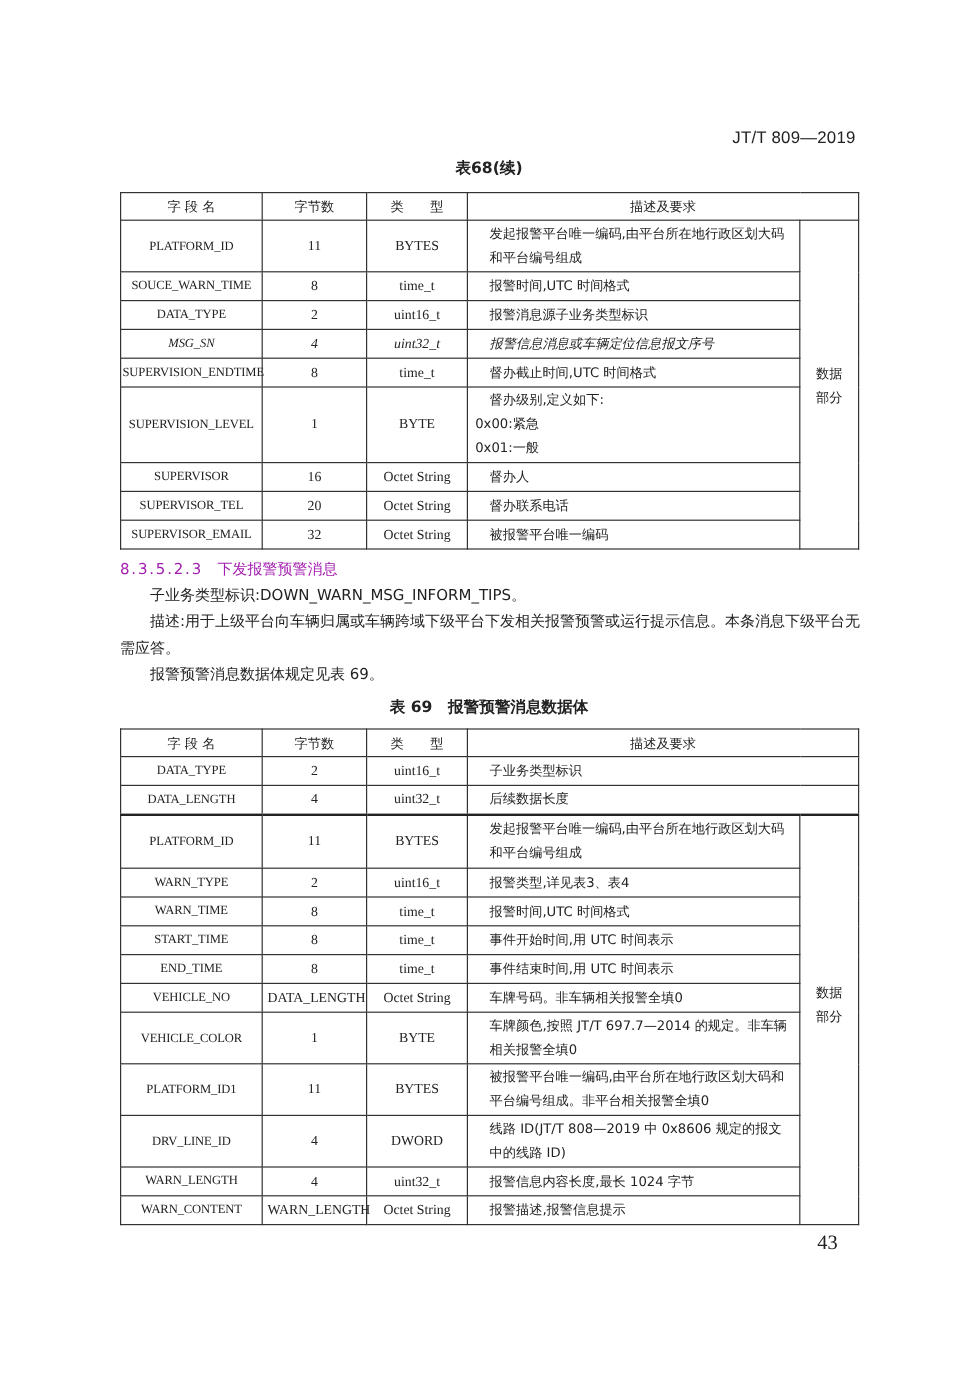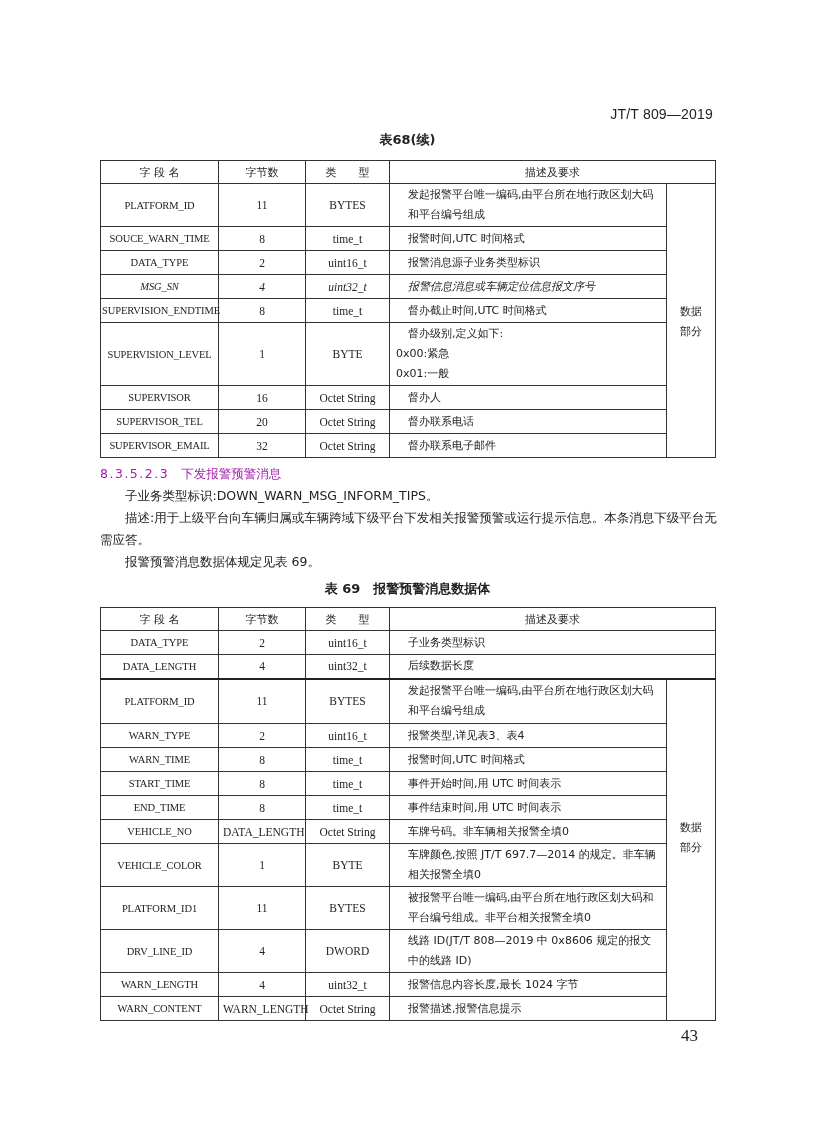--- a/index.html
+++ b/index.html
@@ -127,7 +127,7 @@
         <td class="c">32</td>
         <td class="c">Octet String</td>
         <td class="desc">
-          <div class="ind">督办联系电子邮件</div>
+          <div class="ind">被报警平台唯一编码</div>
         </td>
       </tr>
     </tbody>

